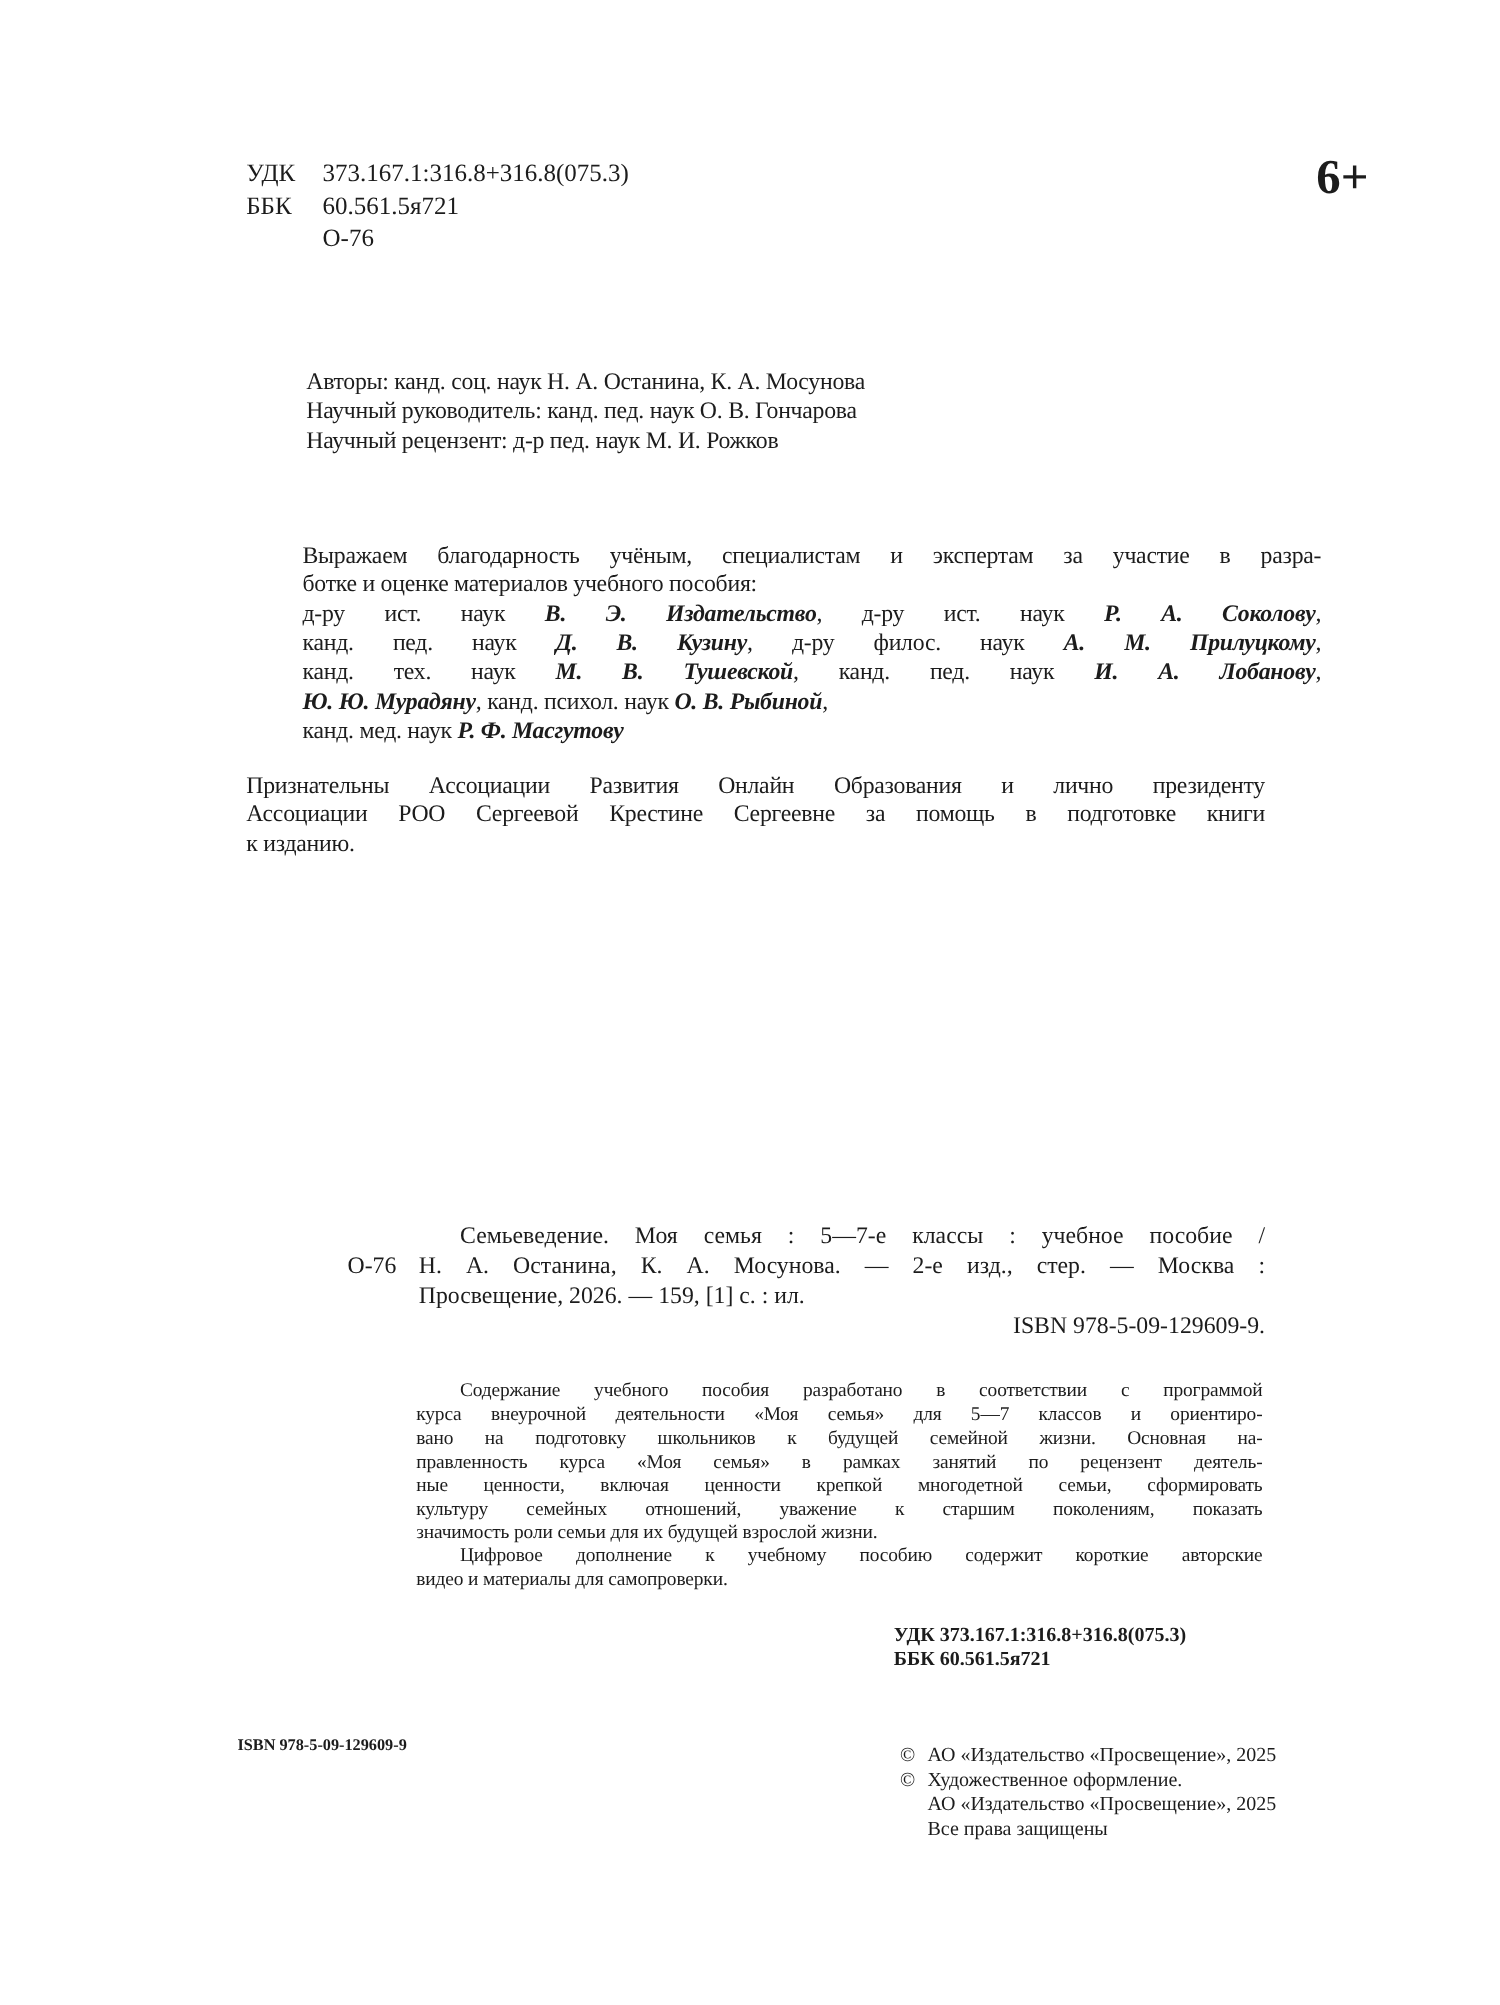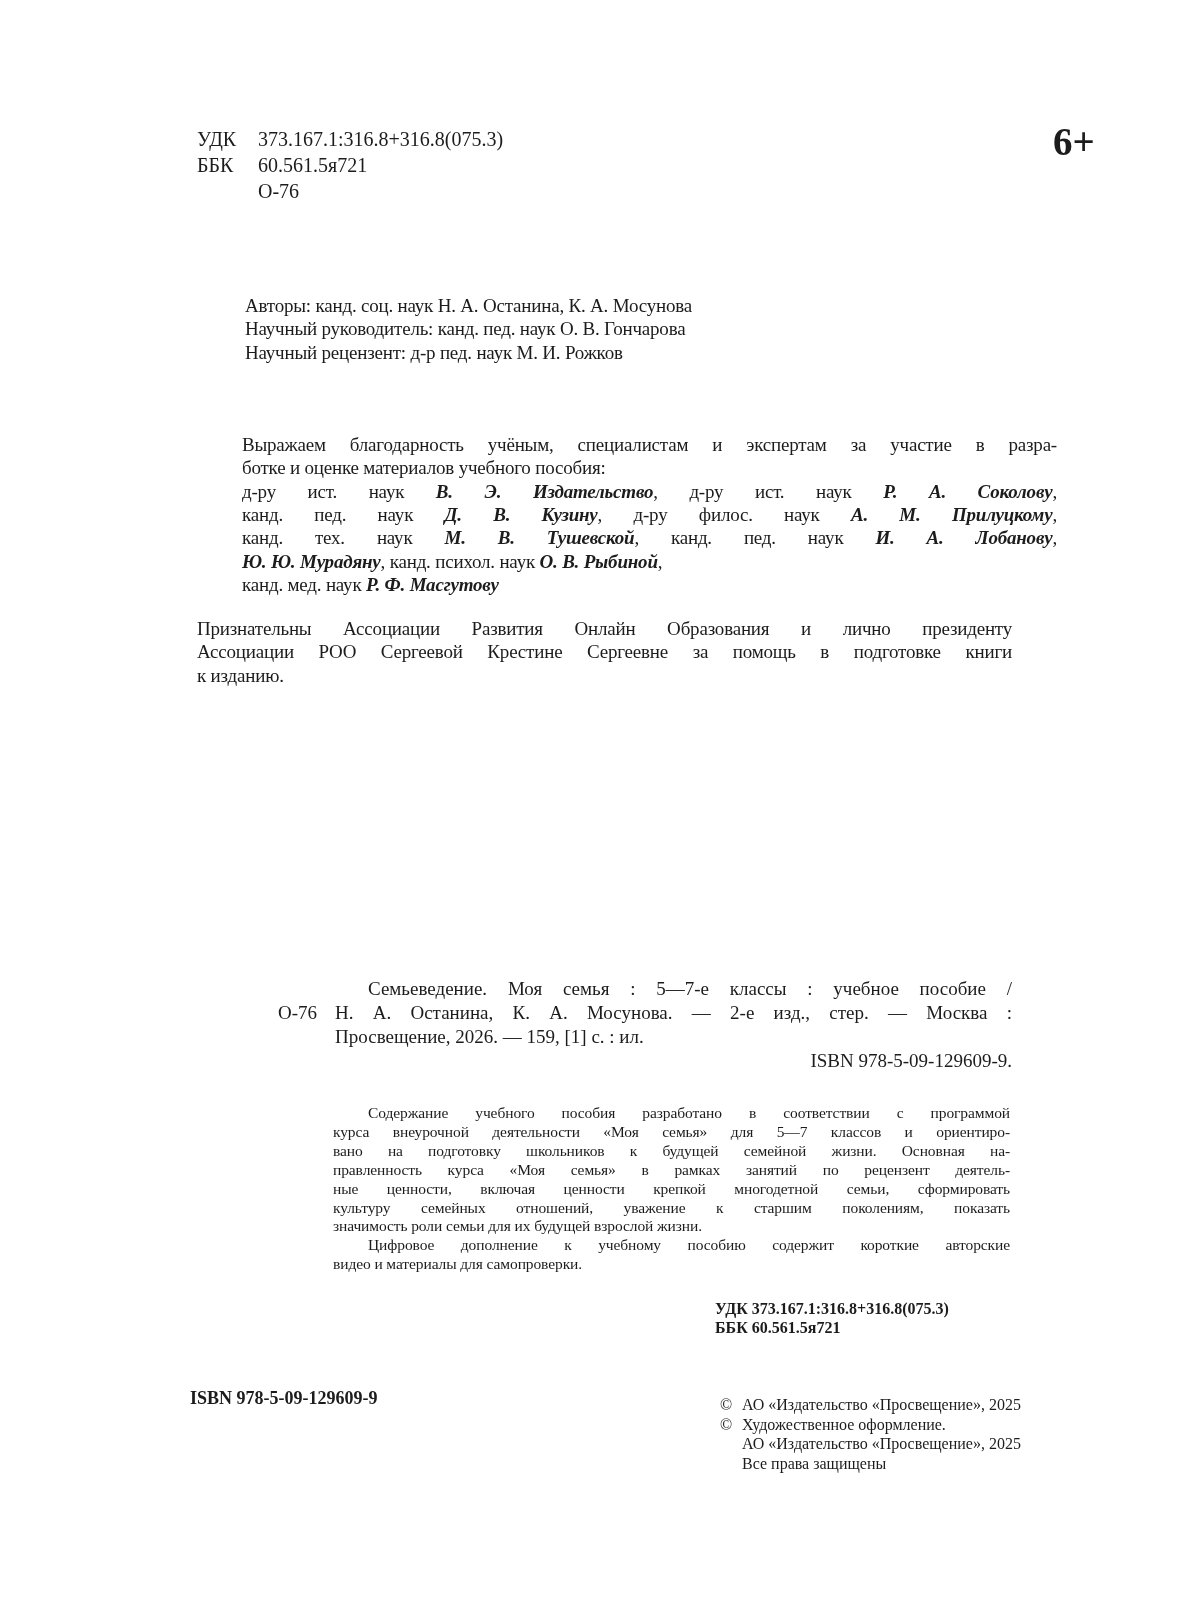--- a/index.html
+++ b/index.html
@@ -52,7 +52,7 @@
   #codes-bot{left:715px;top:1299px;font-size:16px;line-height:19.4px;font-weight:bold;}
 
   
-  #isbn-bot{left:190px;top:1388px;font-size:18px;font-weight:bold;line-height:1.2;}
+  #isbn-bot{left:190px;top:1388px;font-size:13px;font-weight:bold;line-height:1.2;}
   #copy{left:720px;top:1395px;font-size:16px;line-height:19.6px;}
   #copy .row{display:flex;}
   #copy .mark{width:22px;flex:0 0 22px;}

